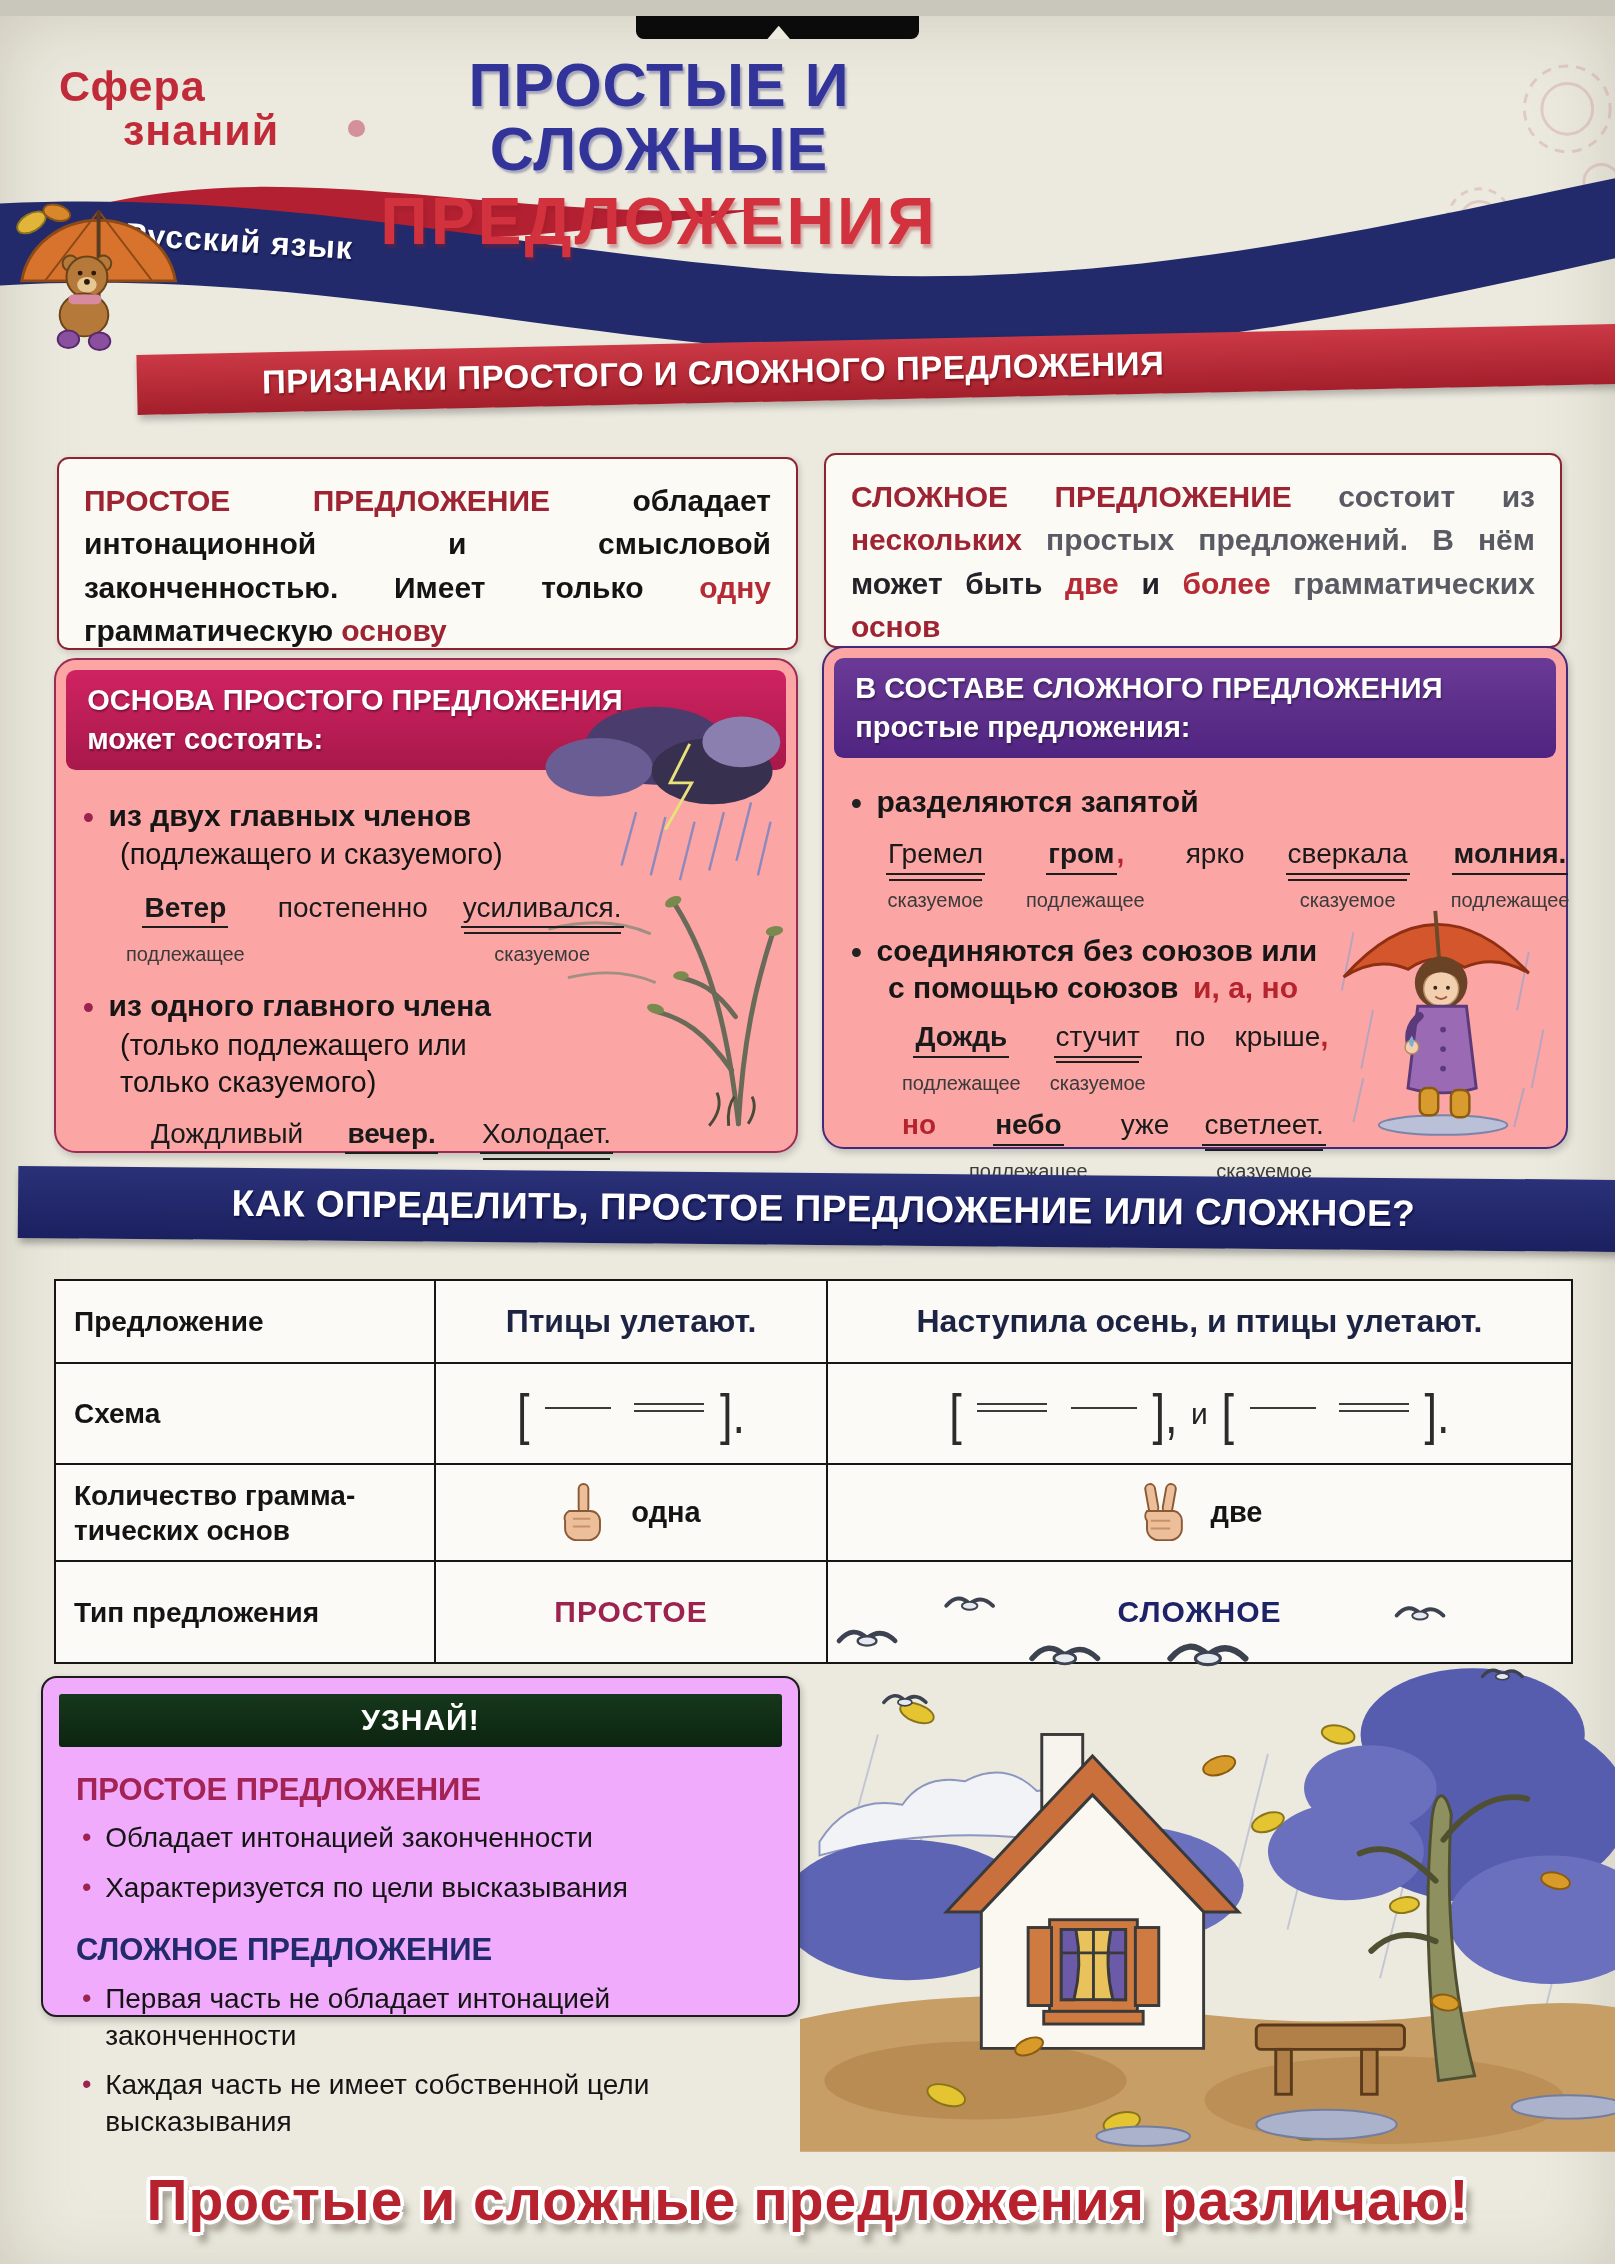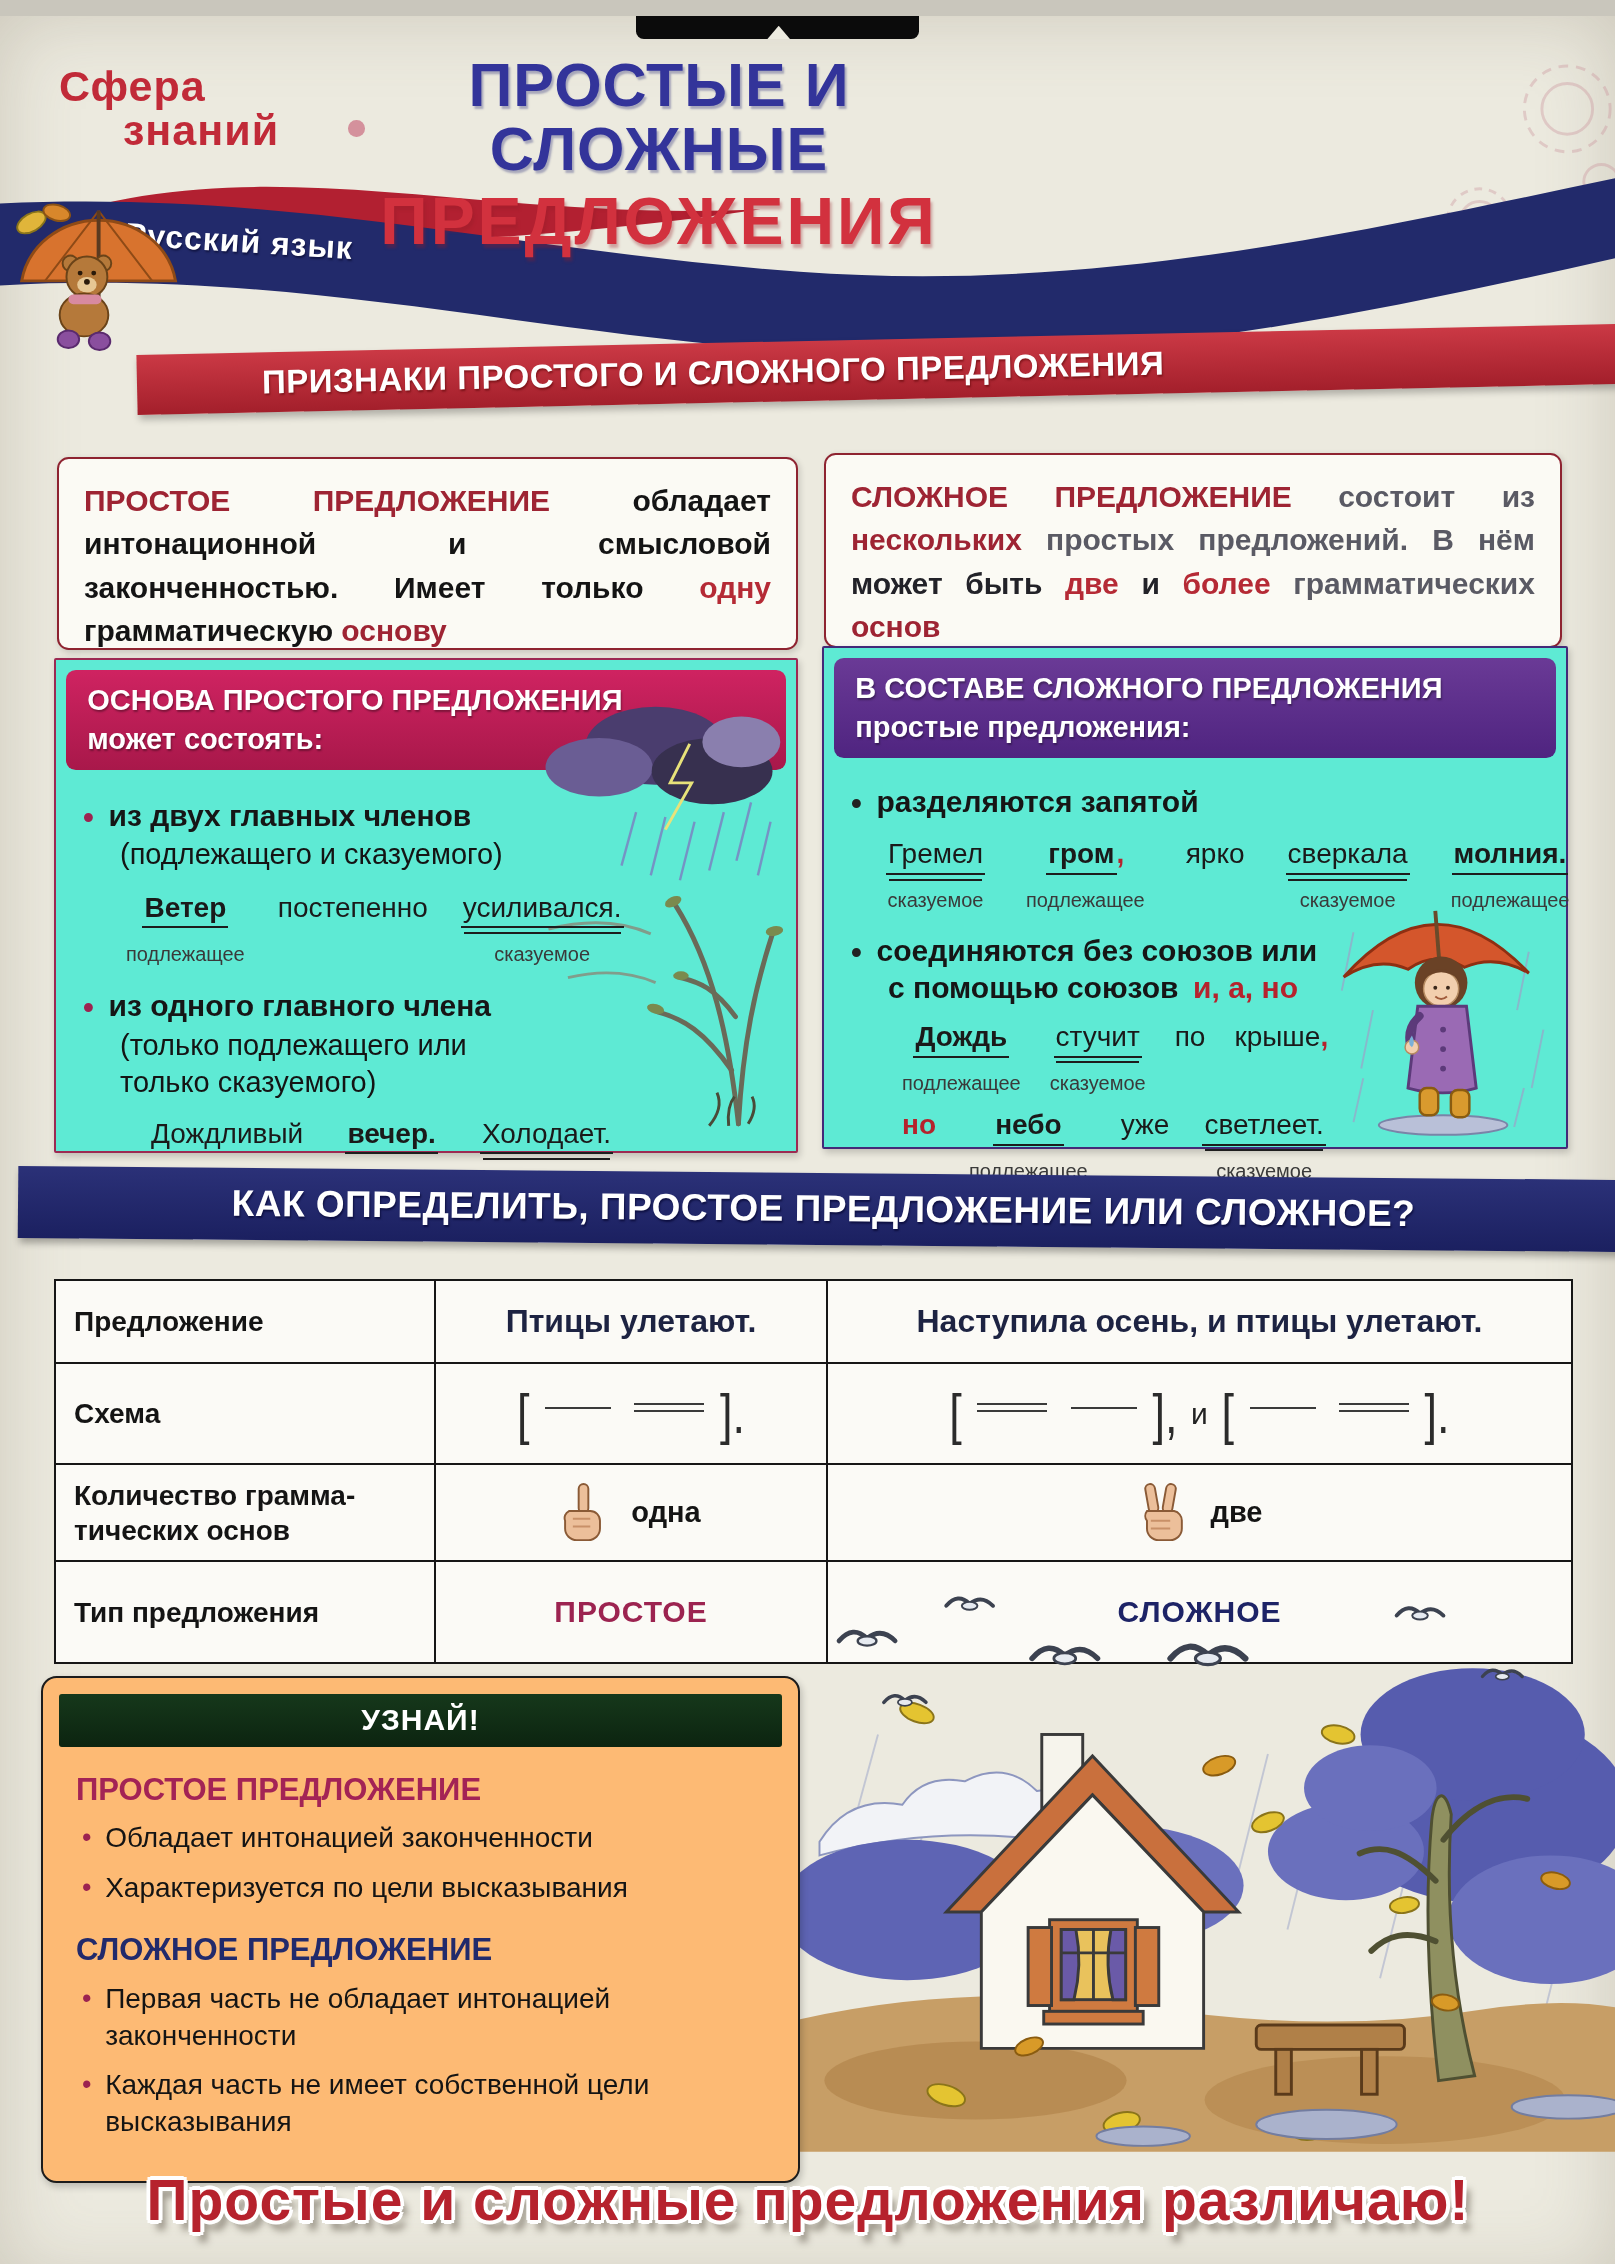--- a/index.html
+++ b/index.html
@@ -40,7 +40,7 @@
   .gray{color:#5a5a64;}
   .dark{color:#222228;}
   
-  .cbox{position:absolute;background:#5eead4;border-radius:2px;z-index:3;box-sizing:border-box;
+  .cbox{position:absolute;background:#fca5a5;border-radius:22px;z-index:3;box-sizing:border-box;
         box-shadow:2px 3.9px 7.8px rgba(0,0,0,.18);}
   .cbox.left{border:2.9px solid #9c2a52;}
   .cbox.right{border:2.9px solid #432a78;}

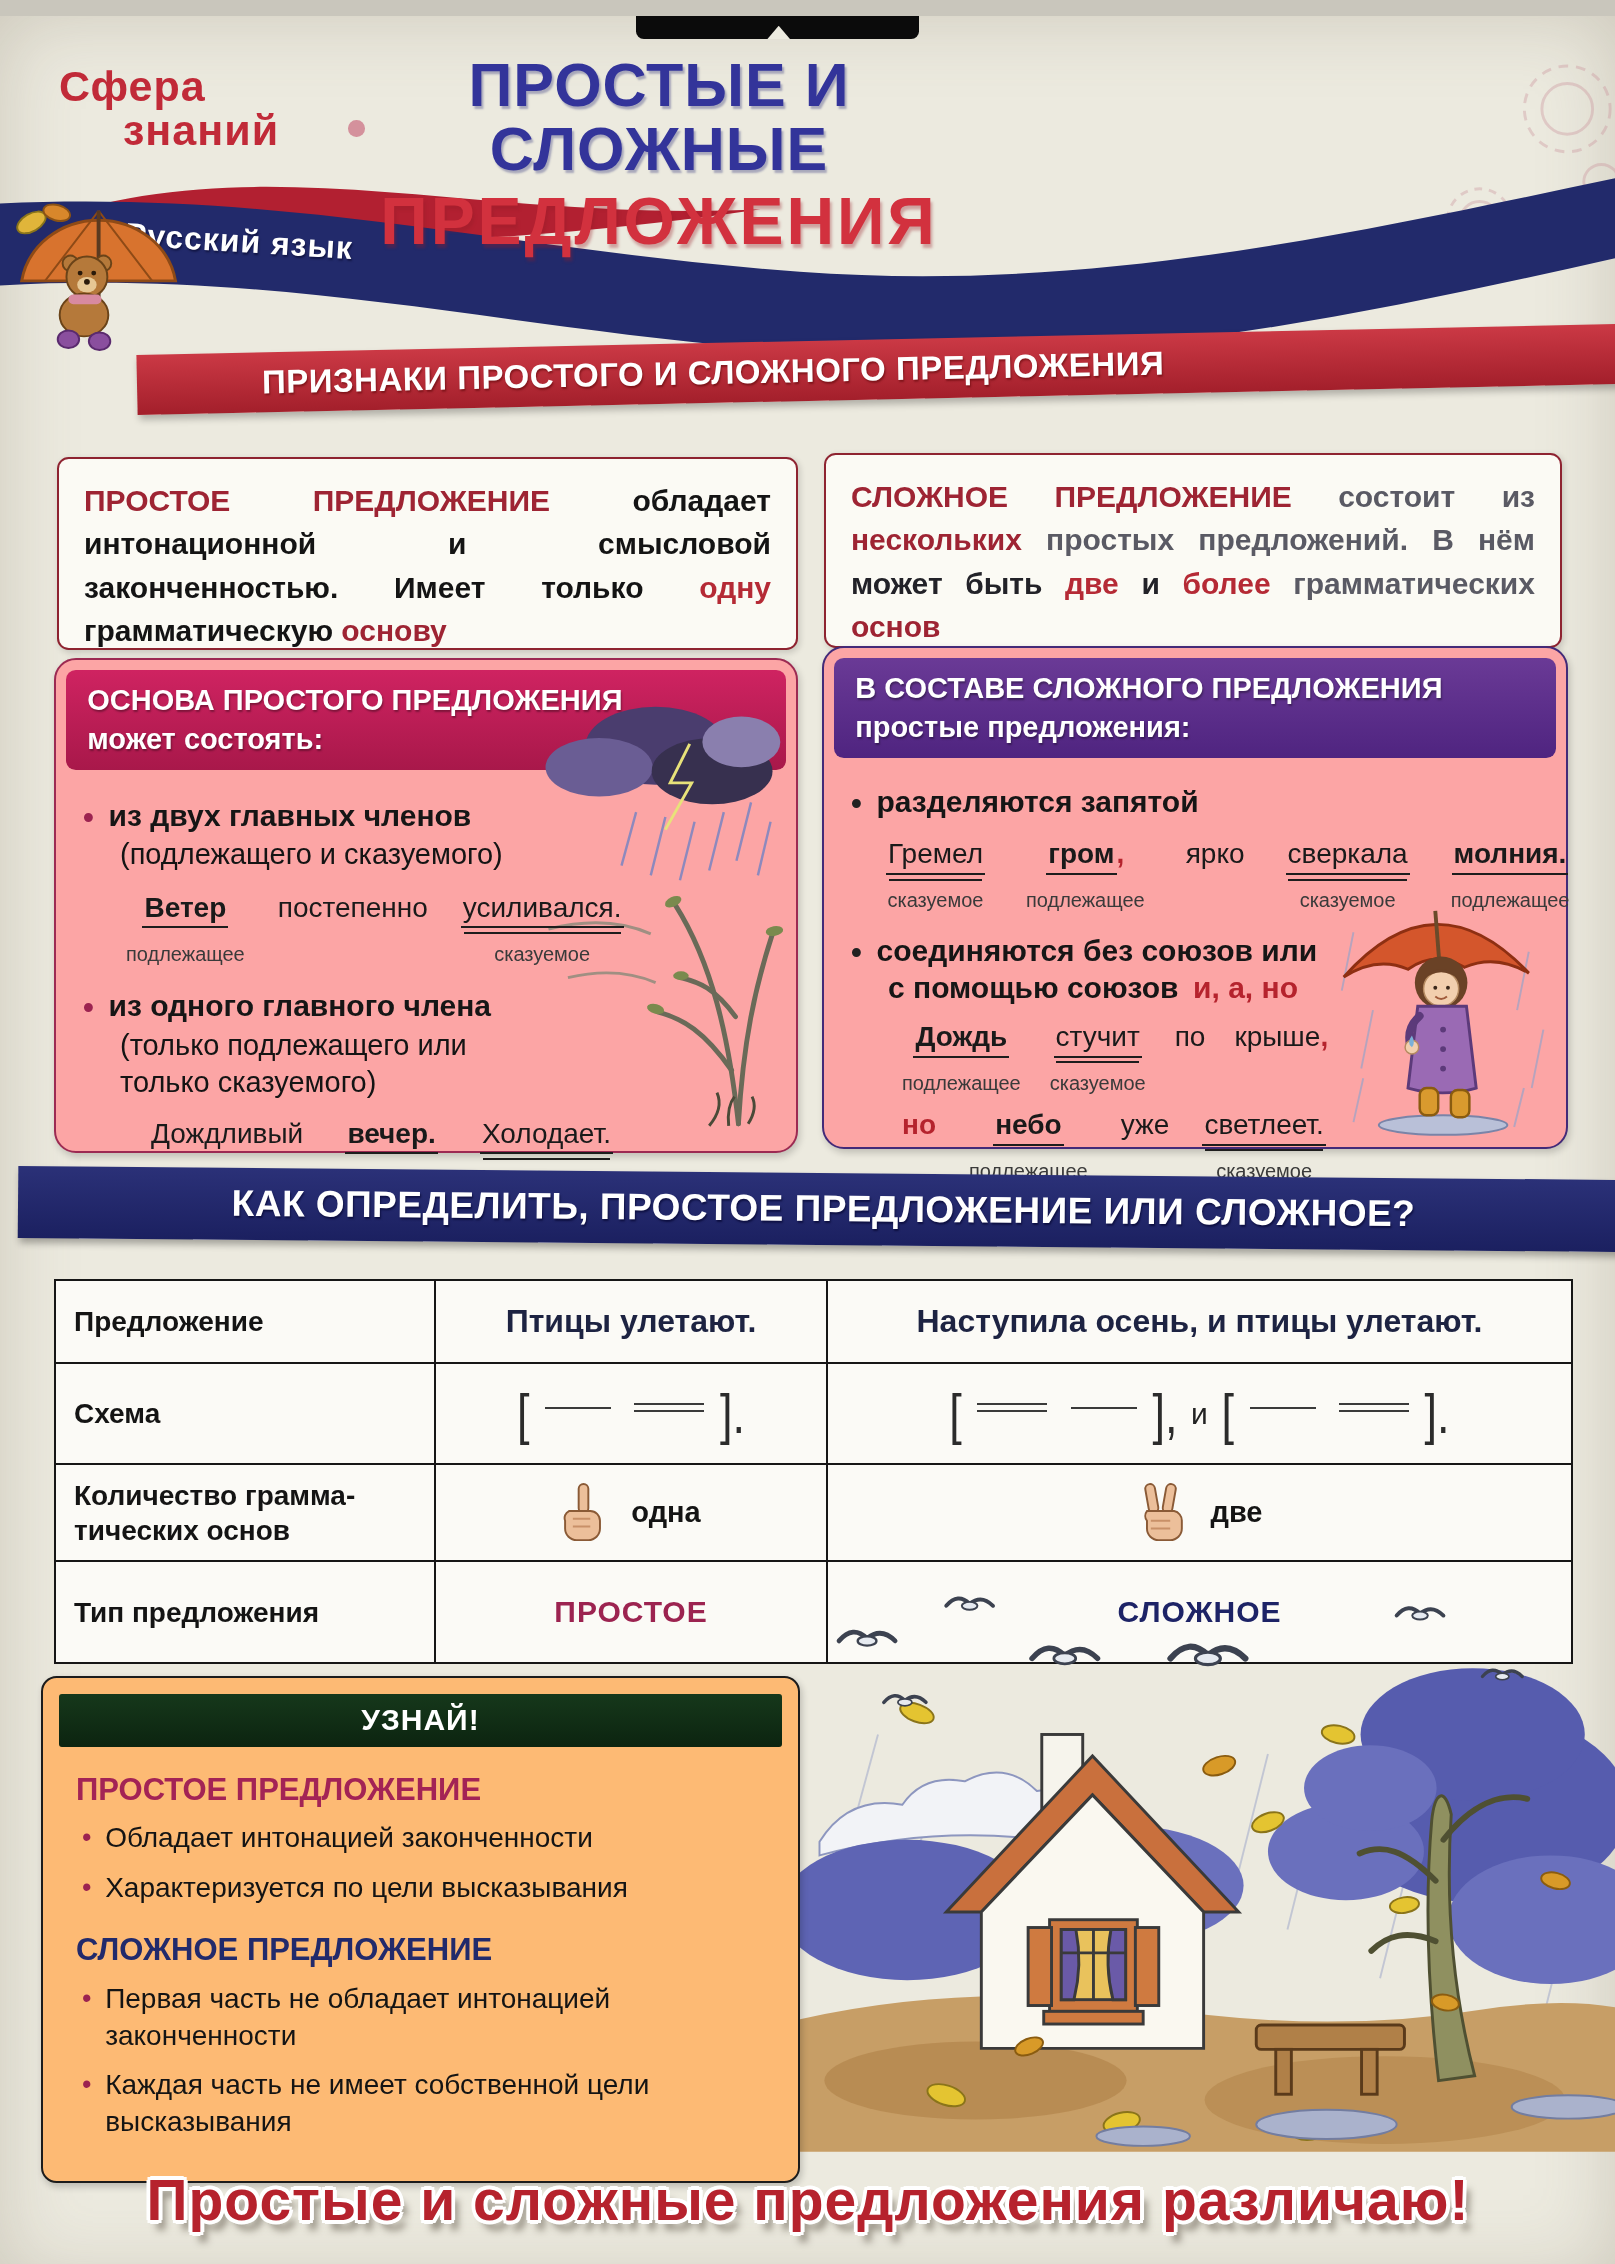--- a/index.html
+++ b/index.html
@@ -80,7 +80,7 @@
   .type-s{font-size:30px;font-weight:800;color:#9c2350;letter-spacing:1px;}
   .type-c{font-size:30px;font-weight:800;color:#1d2366;letter-spacing:1px;}
   
-  .uznai{position:absolute;left:41px;top:1660px;width:759px;height:507px;background:#fdba74;
+  .uznai{position:absolute;left:41px;top:1660px;width:759px;height:341px;background:#f0abfc;
          border:2.9px solid #1c1c1c;border-radius:15.6px;z-index:3;box-sizing:border-box;
          box-shadow:2px 3.9px 7.8px rgba(0,0,0,.2);}
   .uznai .bar{margin:15.6px 15.6px 0;height:53px;background:linear-gradient(180deg,#16381b,#0c2410);

